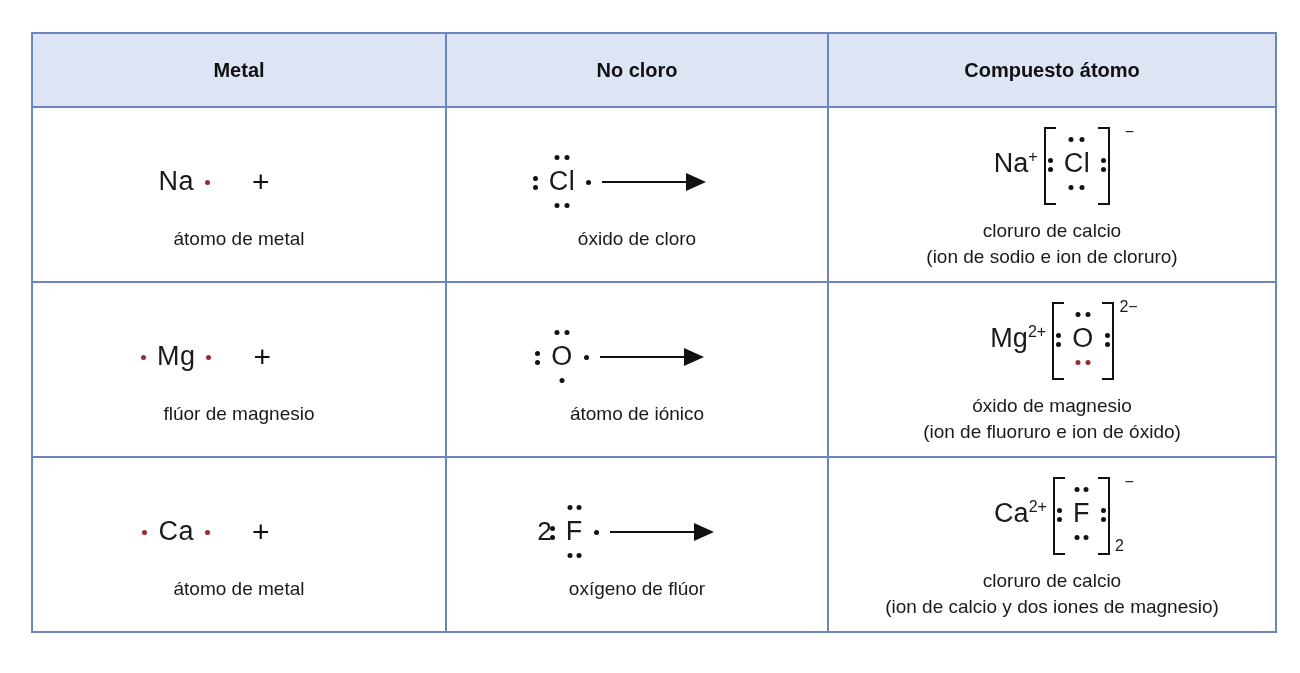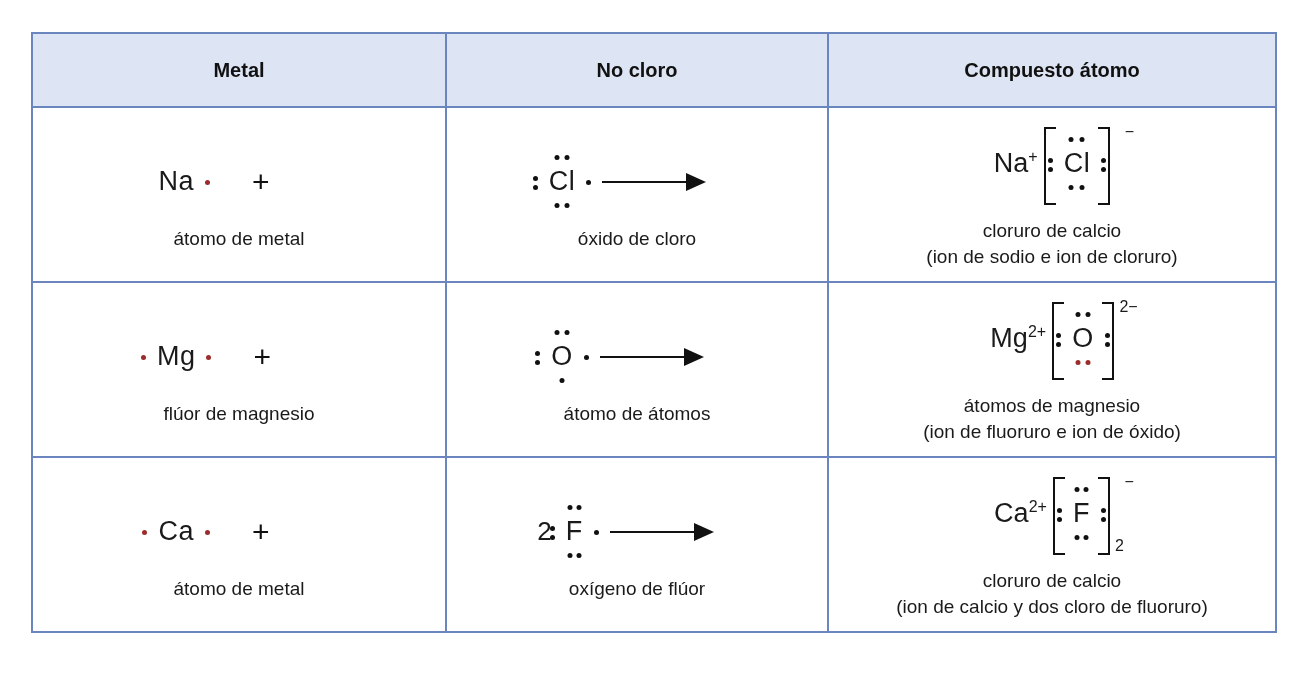--- a/index.html
+++ b/index.html
@@ -367,7 +367,7 @@
                 </span>
               </div>
             </div>
-            <div class="caption">átomo de átomos</div>
+            <div class="caption">átomo de iónico</div>
           </div>
         </td>
 

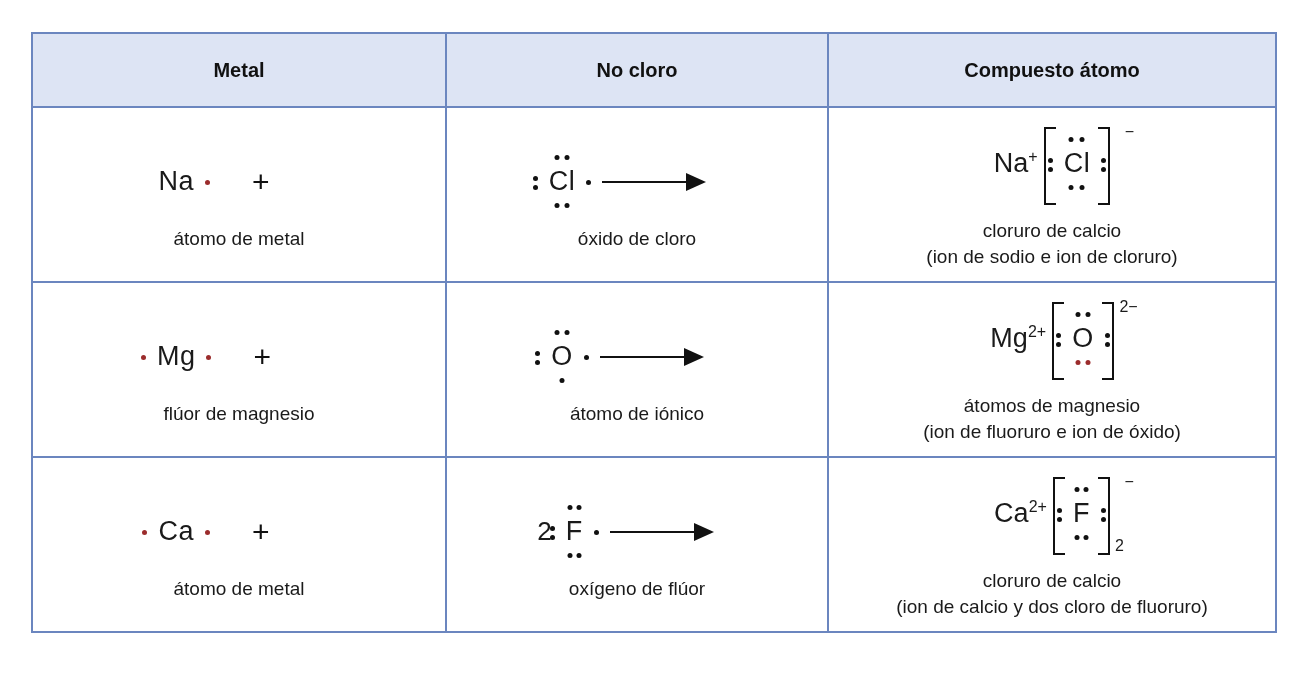--- a/index.html
+++ b/index.html
@@ -392,7 +392,7 @@
                 </span>
               </span>
             </div>
-            <div class="caption comp-caption">átomos de magnesio</div>
+            <div class="caption comp-caption">óxido de magnesio</div>
             <div class="caption">(ion de fluoruro e ion de óxido)</div>
           </div>
         </td>

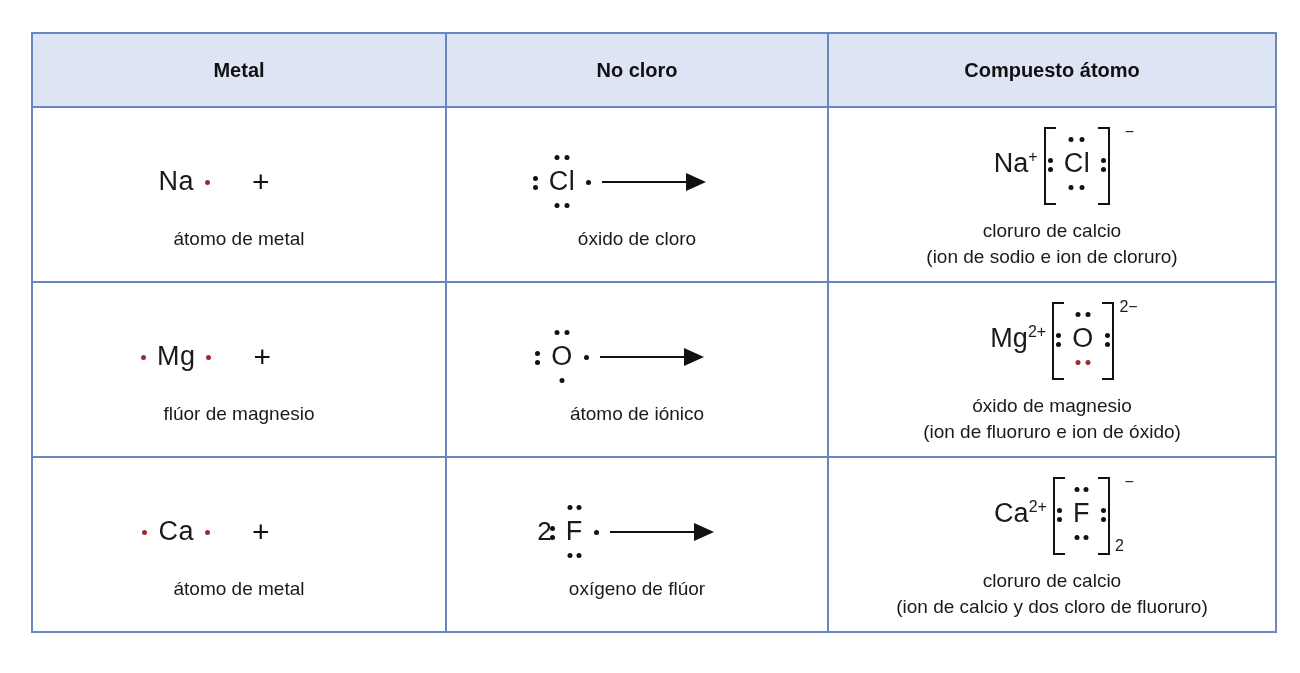--- a/index.html
+++ b/index.html
@@ -463,7 +463,7 @@
               </span>
             </div>
             <div class="caption comp-caption">cloruro de calcio</div>
-            <div class="caption">(ion de calcio y dos cloro de fluoruro)</div>
+            <div class="caption">(ion de calcio y dos iones de magnesio)</div>
           </div>
         </td>
       </tr>

